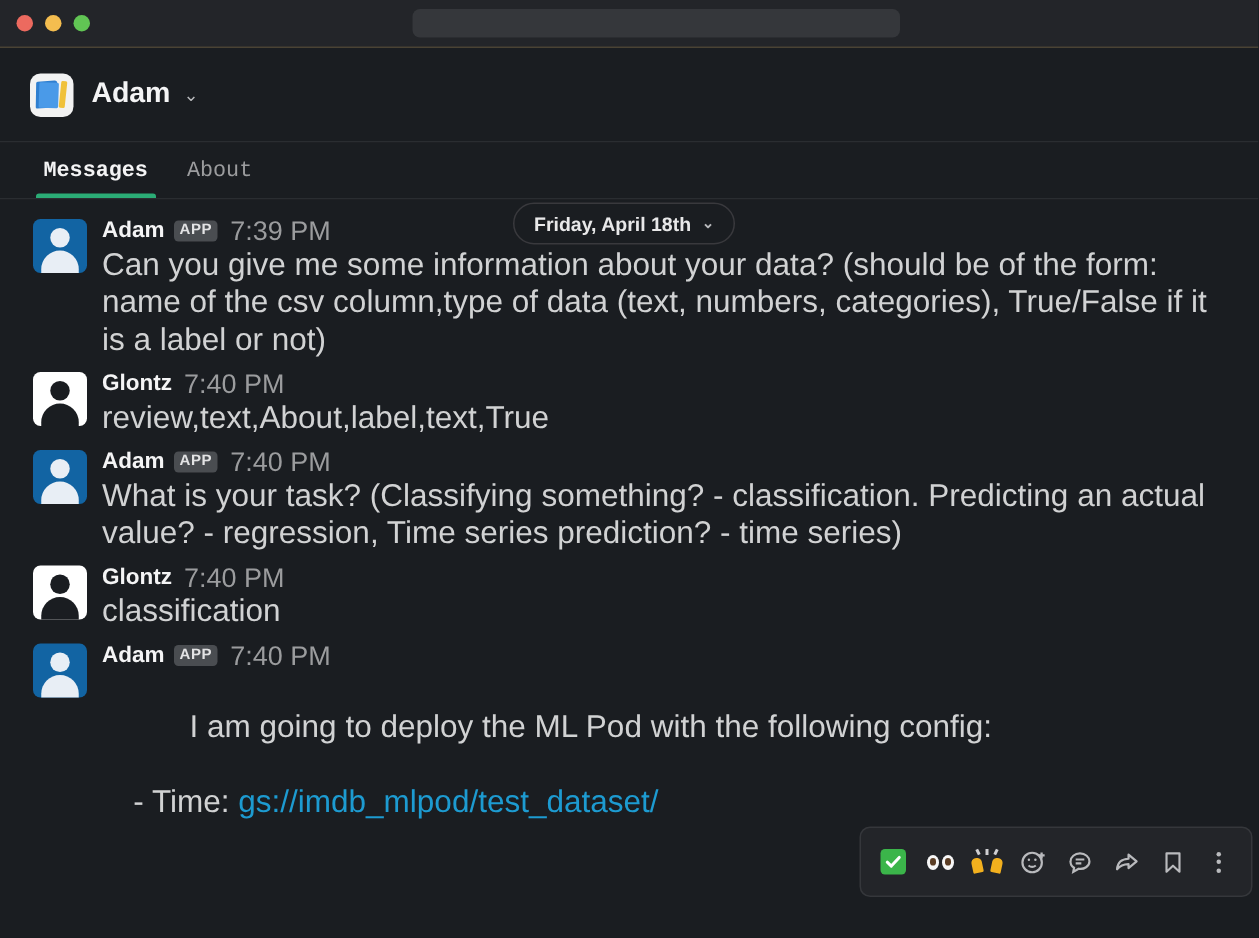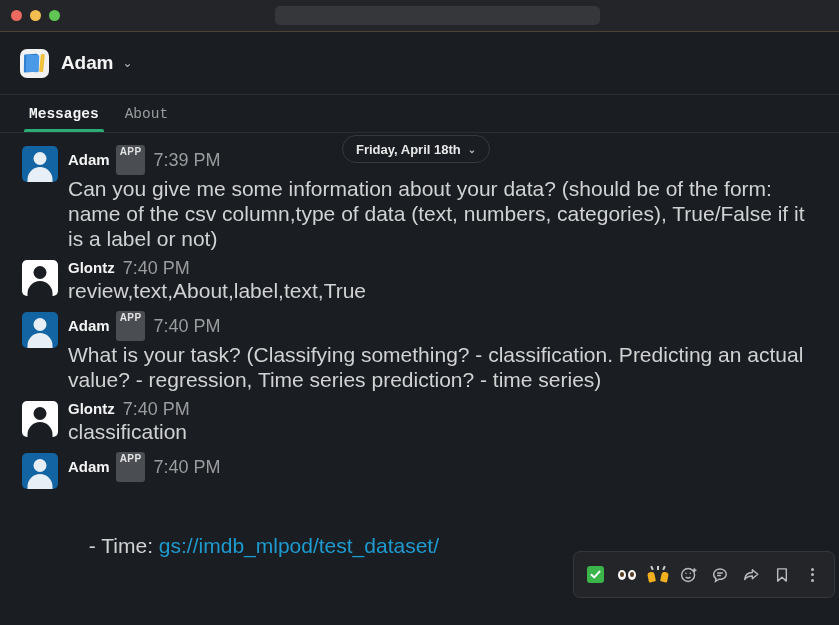--- a/index.html
+++ b/index.html
@@ -222,7 +222,7 @@
     font-size: 10px;
     font-weight: bold;
     letter-spacing: 0.4px;
-    padding: 1px 4px 17px 4px;
+    padding: 1px 4px 1px 4px;
     border-radius: 3px;
     line-height: 12px;
   }

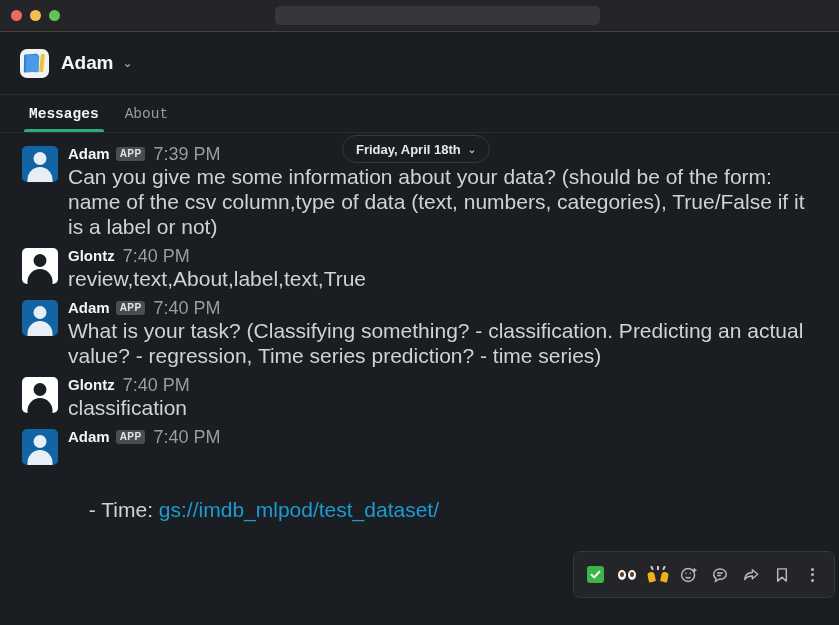--- a/index.html
+++ b/index.html
@@ -457,6 +457,7 @@
           <span class="time">7:40 PM</span>
         </div>
         <div class="text">
+          <span>I am going to deploy the ML Pod with the following config:</span>
           <span class="ind"><span> - Time: </span><a class="link" href="#">gs://imdb_mlpod/test_dataset/</a></span>
           
         </div>

